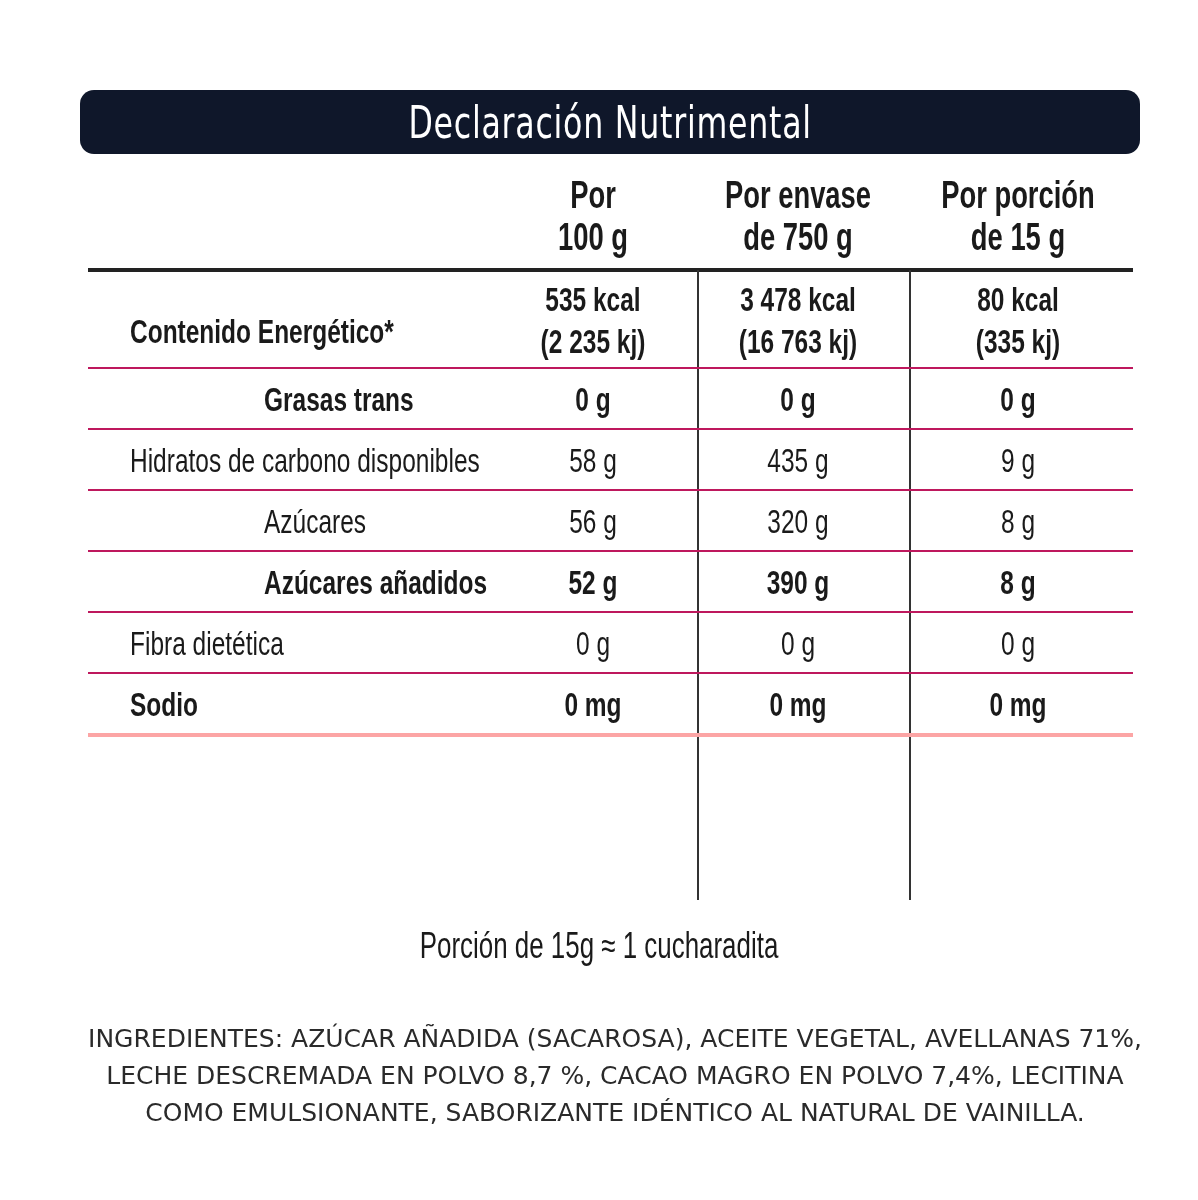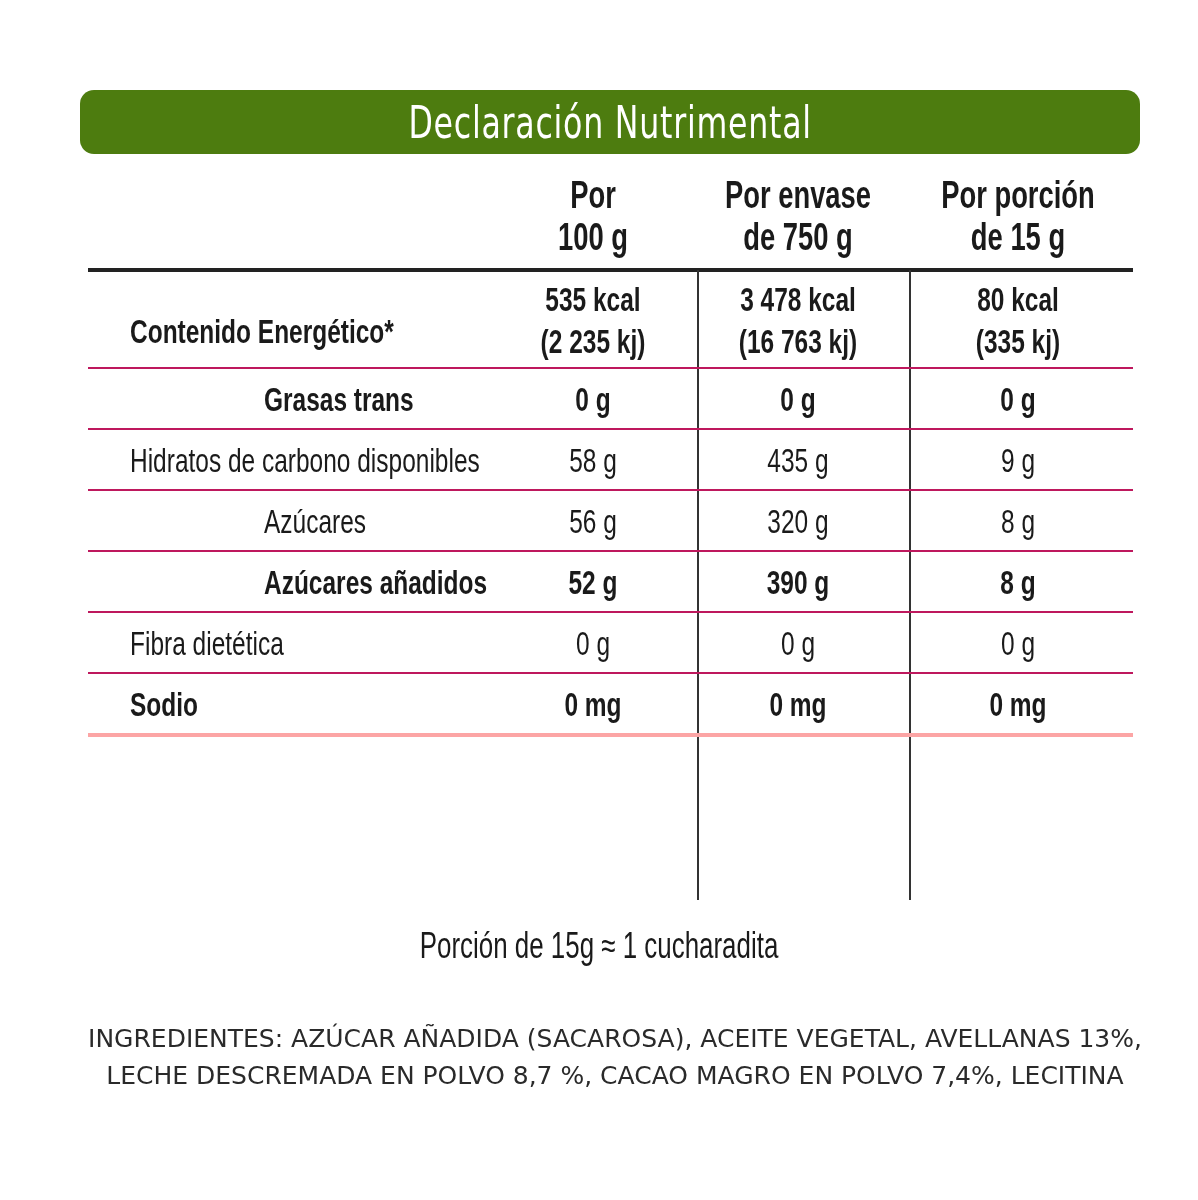--- a/index.html
+++ b/index.html
@@ -6,7 +6,7 @@
     body { width: 1198px; height: 1200px; position: relative; overflow: hidden; font-family: "Liberation Sans", sans-serif; color: #1a1a1a; }
     .banner {
       position: absolute; left: 80px; top: 90px; width: 1060px; height: 64px;
-      background: #4d7c0f; border-radius: 14px;
+      background: #0f172a; border-radius: 14px;
       display: flex; align-items: center; justify-content: center;
     }
     .banner-title {

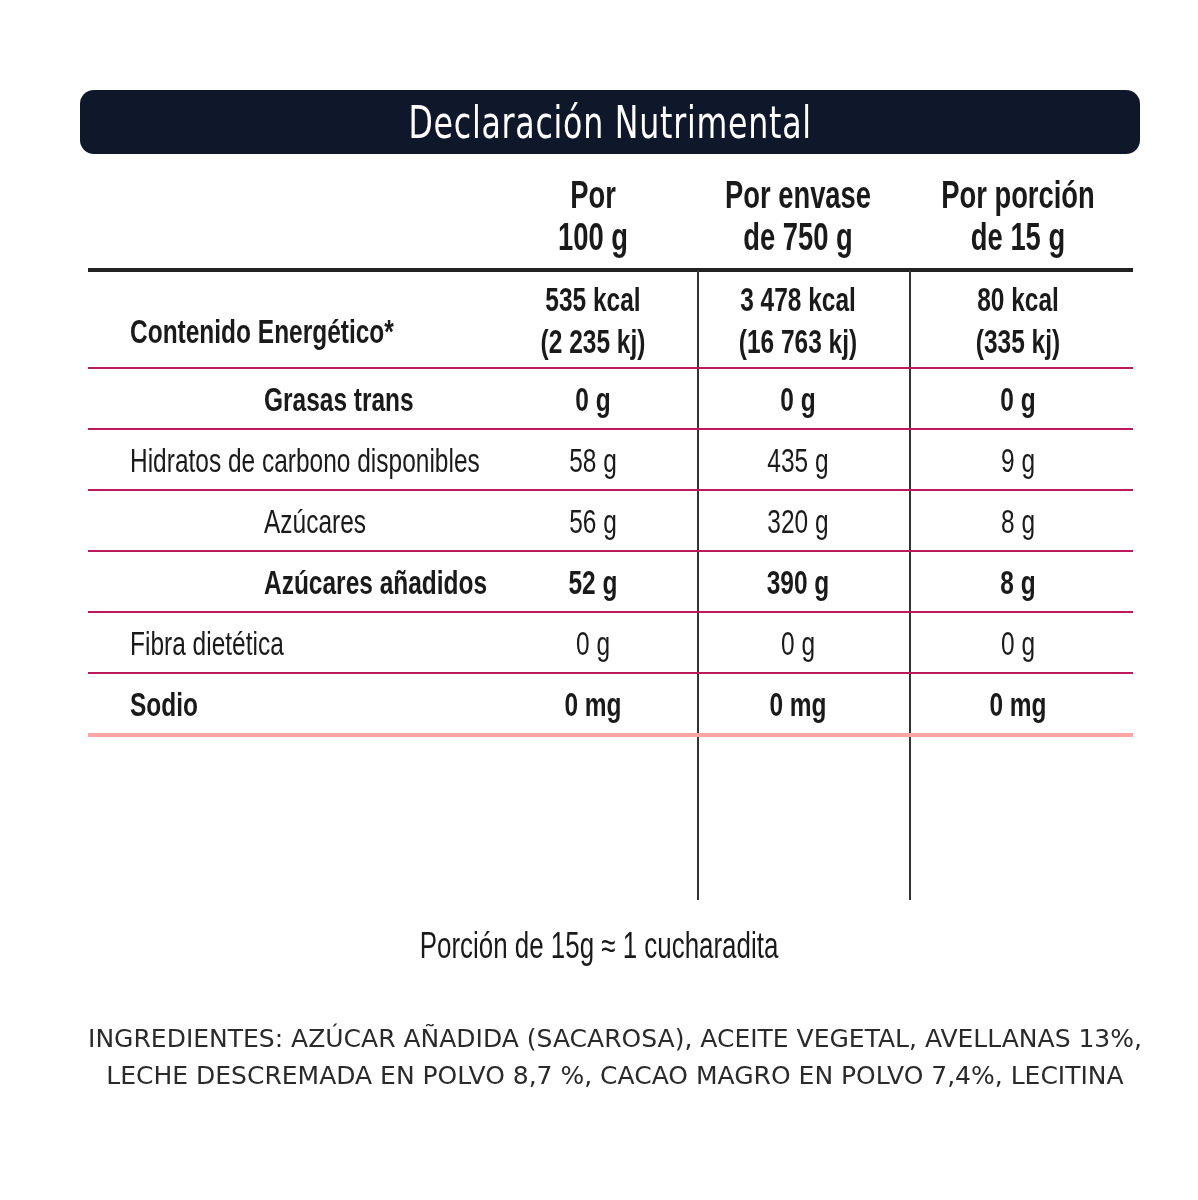--- a/index.html
+++ b/index.html
@@ -131,7 +131,7 @@
 <div class="footnote">Porción de 15g ≈ 1 cucharadita</div>
 
 <div class="ingredients">
-  <div>INGREDIENTES: AZÚCAR AÑADIDA (SACAROSA), ACEITE VEGETAL, AVELLANAS 13%,</div>
+  <div>INGREDIENTES: AZÚCAR AÑADIDA (SACAROSA), ACEITE VEGETAL, AVELLANAS 71%,</div>
   <div>LECHE DESCREMADA EN POLVO 8,7 %, CACAO MAGRO EN POLVO 7,4%, LECITINA</div>
 </div>
 

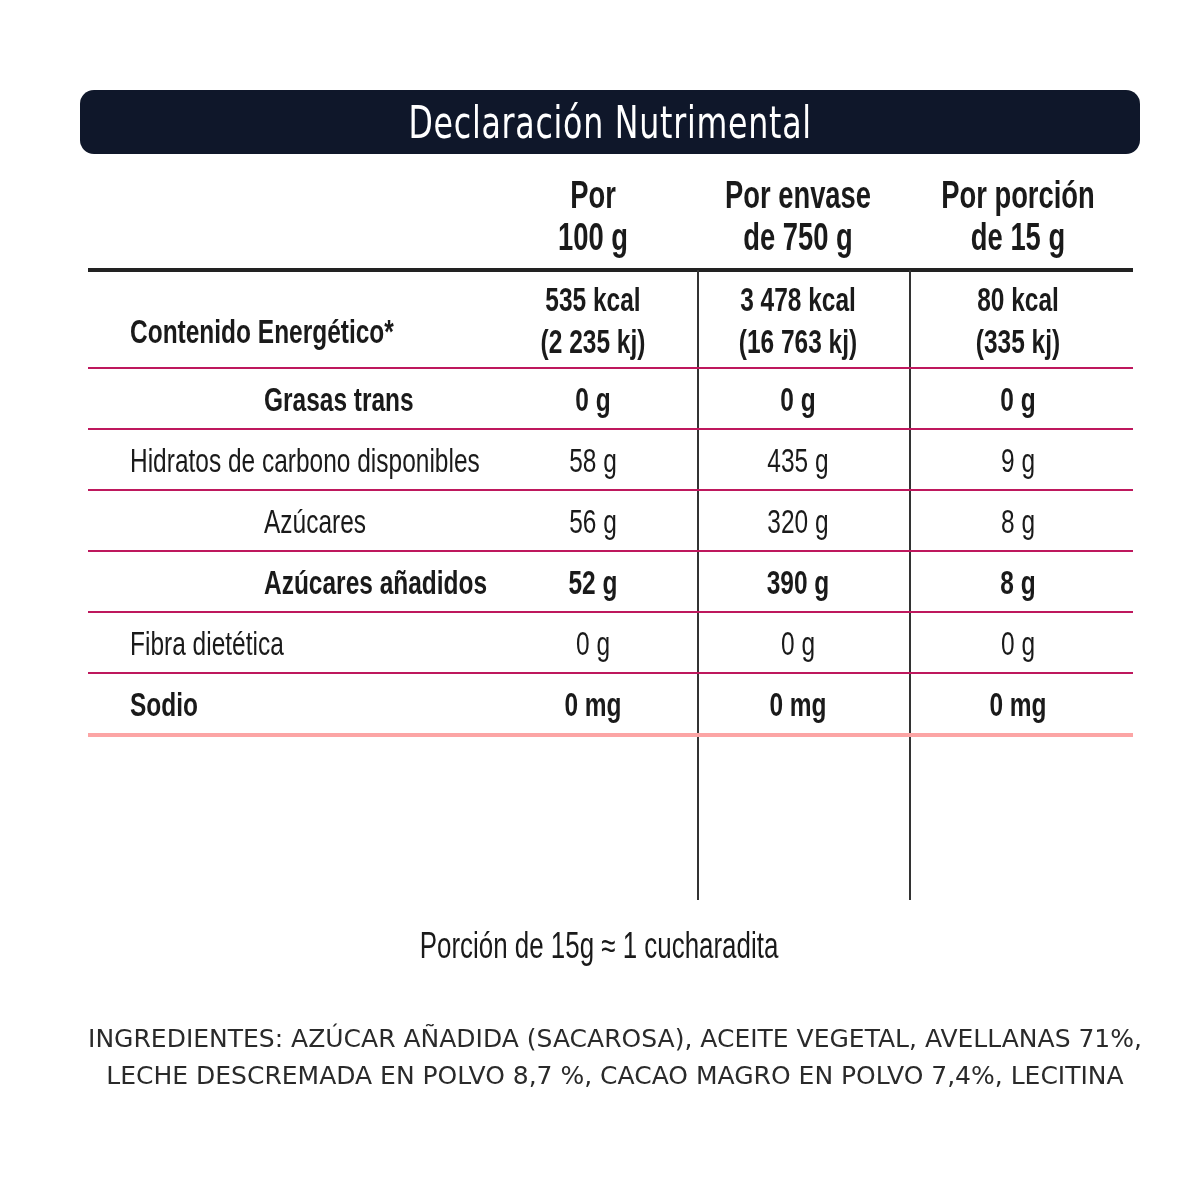--- a/index.html
+++ b/index.html
@@ -133,6 +133,7 @@
 <div class="ingredients">
   <div>INGREDIENTES: AZÚCAR AÑADIDA (SACAROSA), ACEITE VEGETAL, AVELLANAS 71%,</div>
   <div>LECHE DESCREMADA EN POLVO 8,7 %, CACAO MAGRO EN POLVO 7,4%, LECITINA</div>
+  <div>COMO EMULSIONANTE, SABORIZANTE IDÉNTICO AL NATURAL DE VAINILLA.</div>
 </div>
 
 </body></html>

